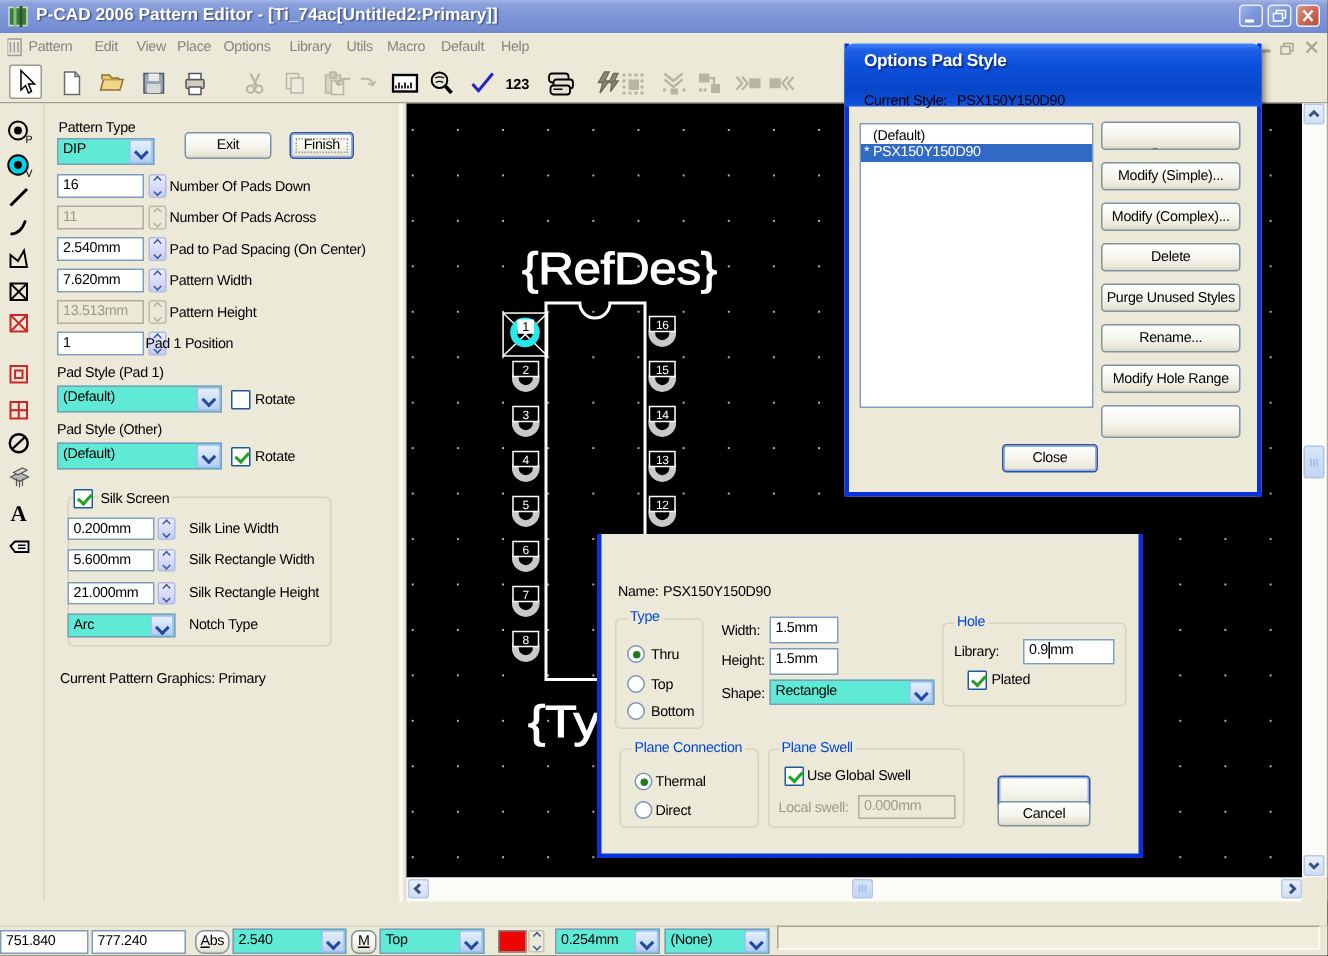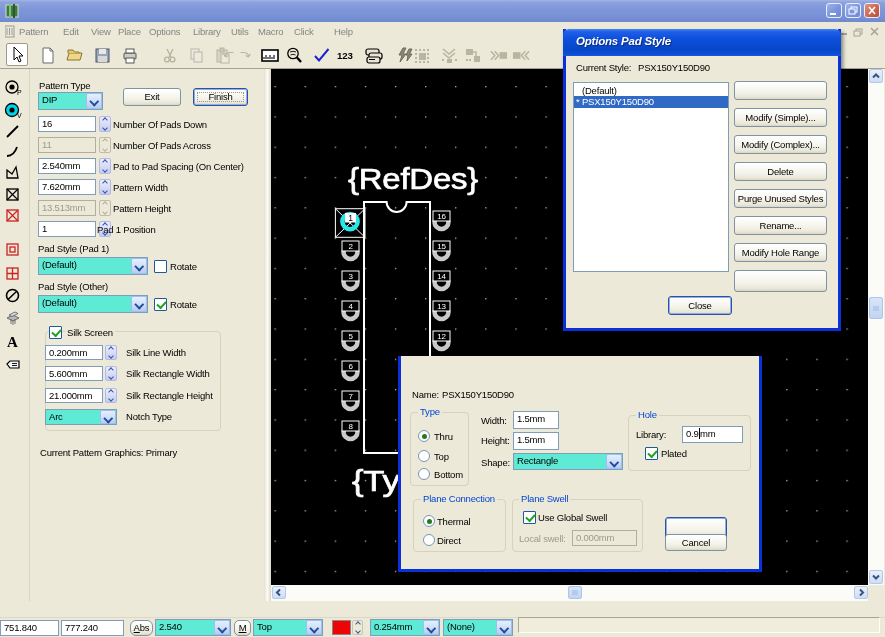--- a/index.html
+++ b/index.html
@@ -95,6 +95,7 @@
 <div id="root">
 
   <div id="titlebar" class="abs"></div>
+  <div class="abs" id="titletext">P-CAD 2006 Pattern Editor - [Ti_74ac[Untitled2:Primary]]</div>
   <svg class="abs" style="left:4px;top:3px" width="16" height="16">
     <rect x="2" y="2" width="12" height="12" fill="#3E7A3E" stroke="#CFE0CF" stroke-width="1"></rect>
     <rect x="5" y="1" width="2" height="14" fill="#7FBF7F"></rect>

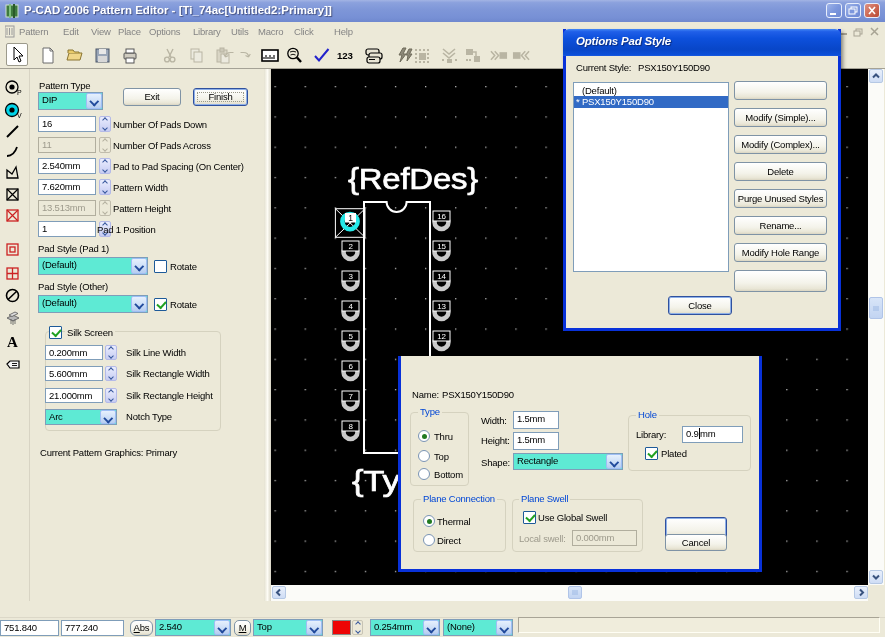--- a/index.html
+++ b/index.html
@@ -133,7 +133,7 @@
     <span class="mi" style="left:193px">Library</span>
     <span class="mi" style="left:231px">Utils</span>
     <span class="mi" style="left:258px">Macro</span>
-    <span class="mi" style="left:294px">Click</span>
+    <span class="mi" style="left:294px">Default</span>
     <span class="mi" style="left:334px">Help</span>
     <svg class="abs" style="left:840px;top:5px" width="45" height="10">
       <rect x="1" y="6" width="6" height="2" fill="#A8A494"></rect>

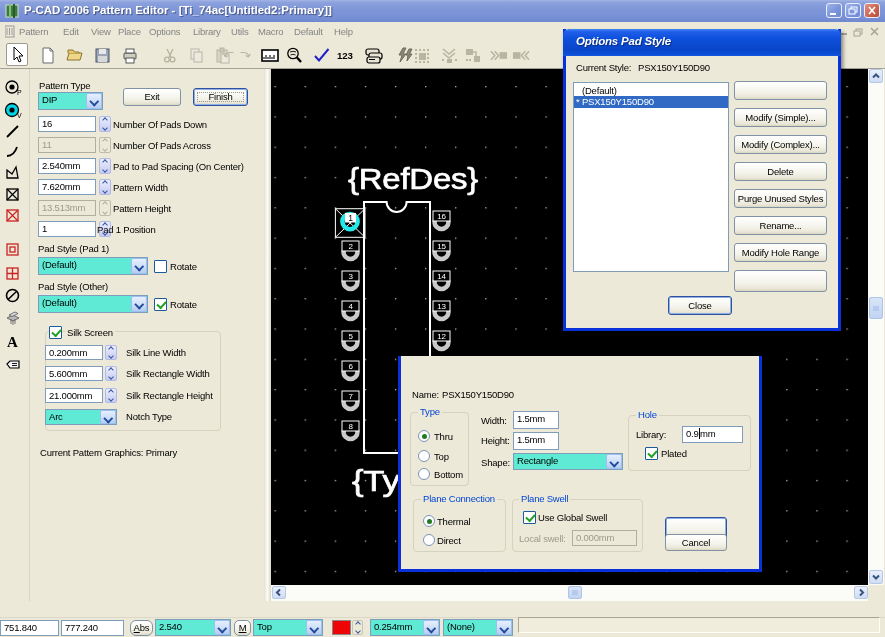--- a/index.html
+++ b/index.html
@@ -85,8 +85,8 @@
 .dialog { position:absolute; background:#ECE9D8;
   border-left:3px solid #0831D9; border-right:3px solid #0831D9; border-bottom:3px solid #0831D9;
   box-shadow:2px 3px 4px rgba(0,0,0,0.45); }
-.dtitle { position:absolute; left:-3px; right:-3px; top:0; height:27px; border-radius:6px 6px 0 0;
-  background:linear-gradient(180deg,#4287F5 0%,#205FE8 10%,#0D50DC 35%,#0846C8 75%,#0C4FD8 95%,#1A5AE0 100%);font-style:italic; }
+.dtitle { position:absolute; left:-3px; right:-3px; top:0; height:42px; border-radius:6px 6px 0 0;
+  background:linear-gradient(180deg,#4287F5 0%,#205FE8 10%,#0D50DC 35%,#0846C8 75%,#0C4FD8 95%,#1A5AE0 100%); }
 .dtitle span { position:absolute; left:13px; top:6px; color:#fff; font-weight:bold; font-size:11.5px;
   text-shadow:1px 1px 1px #0A2A7A; }
 </style>

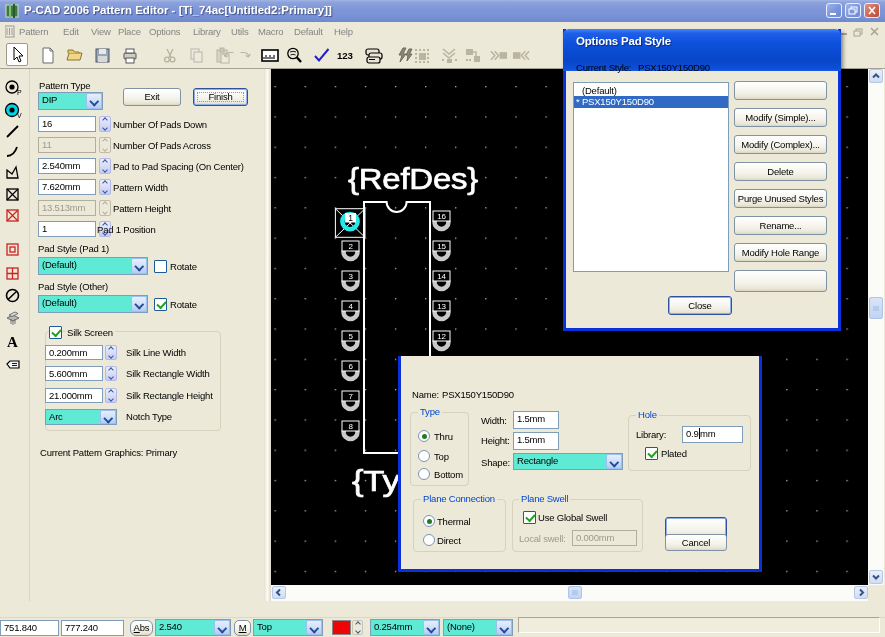--- a/index.html
+++ b/index.html
@@ -311,7 +311,7 @@
       <span class="ca"></span>
     </div>
   <div class="btn" style="left:123px;top:88px;width:58px;height:18px;padding-top:2px">Exit</div>
-  <div class="btn def" style="left:193px;top:88px;width:55px;height:18px;padding-top:2px">Finish<span style="position:absolute;left:3px;top:3px;right:3px;bottom:3px;border:1px dotted #9a9a8a"></span></div>
+  <div class="btn def" style="left:193px;top:88px;width:43px;height:18px;padding-top:2px">Finish<span style="position:absolute;left:3px;top:3px;right:3px;bottom:3px;border:1px dotted #9a9a8a"></span></div>
 
   <div class="tb" style="left:38px;top:116px;width:58px;height:16px">16</div>
   <div class="spin" style="left:99px;top:116px;height:16px"></div>

